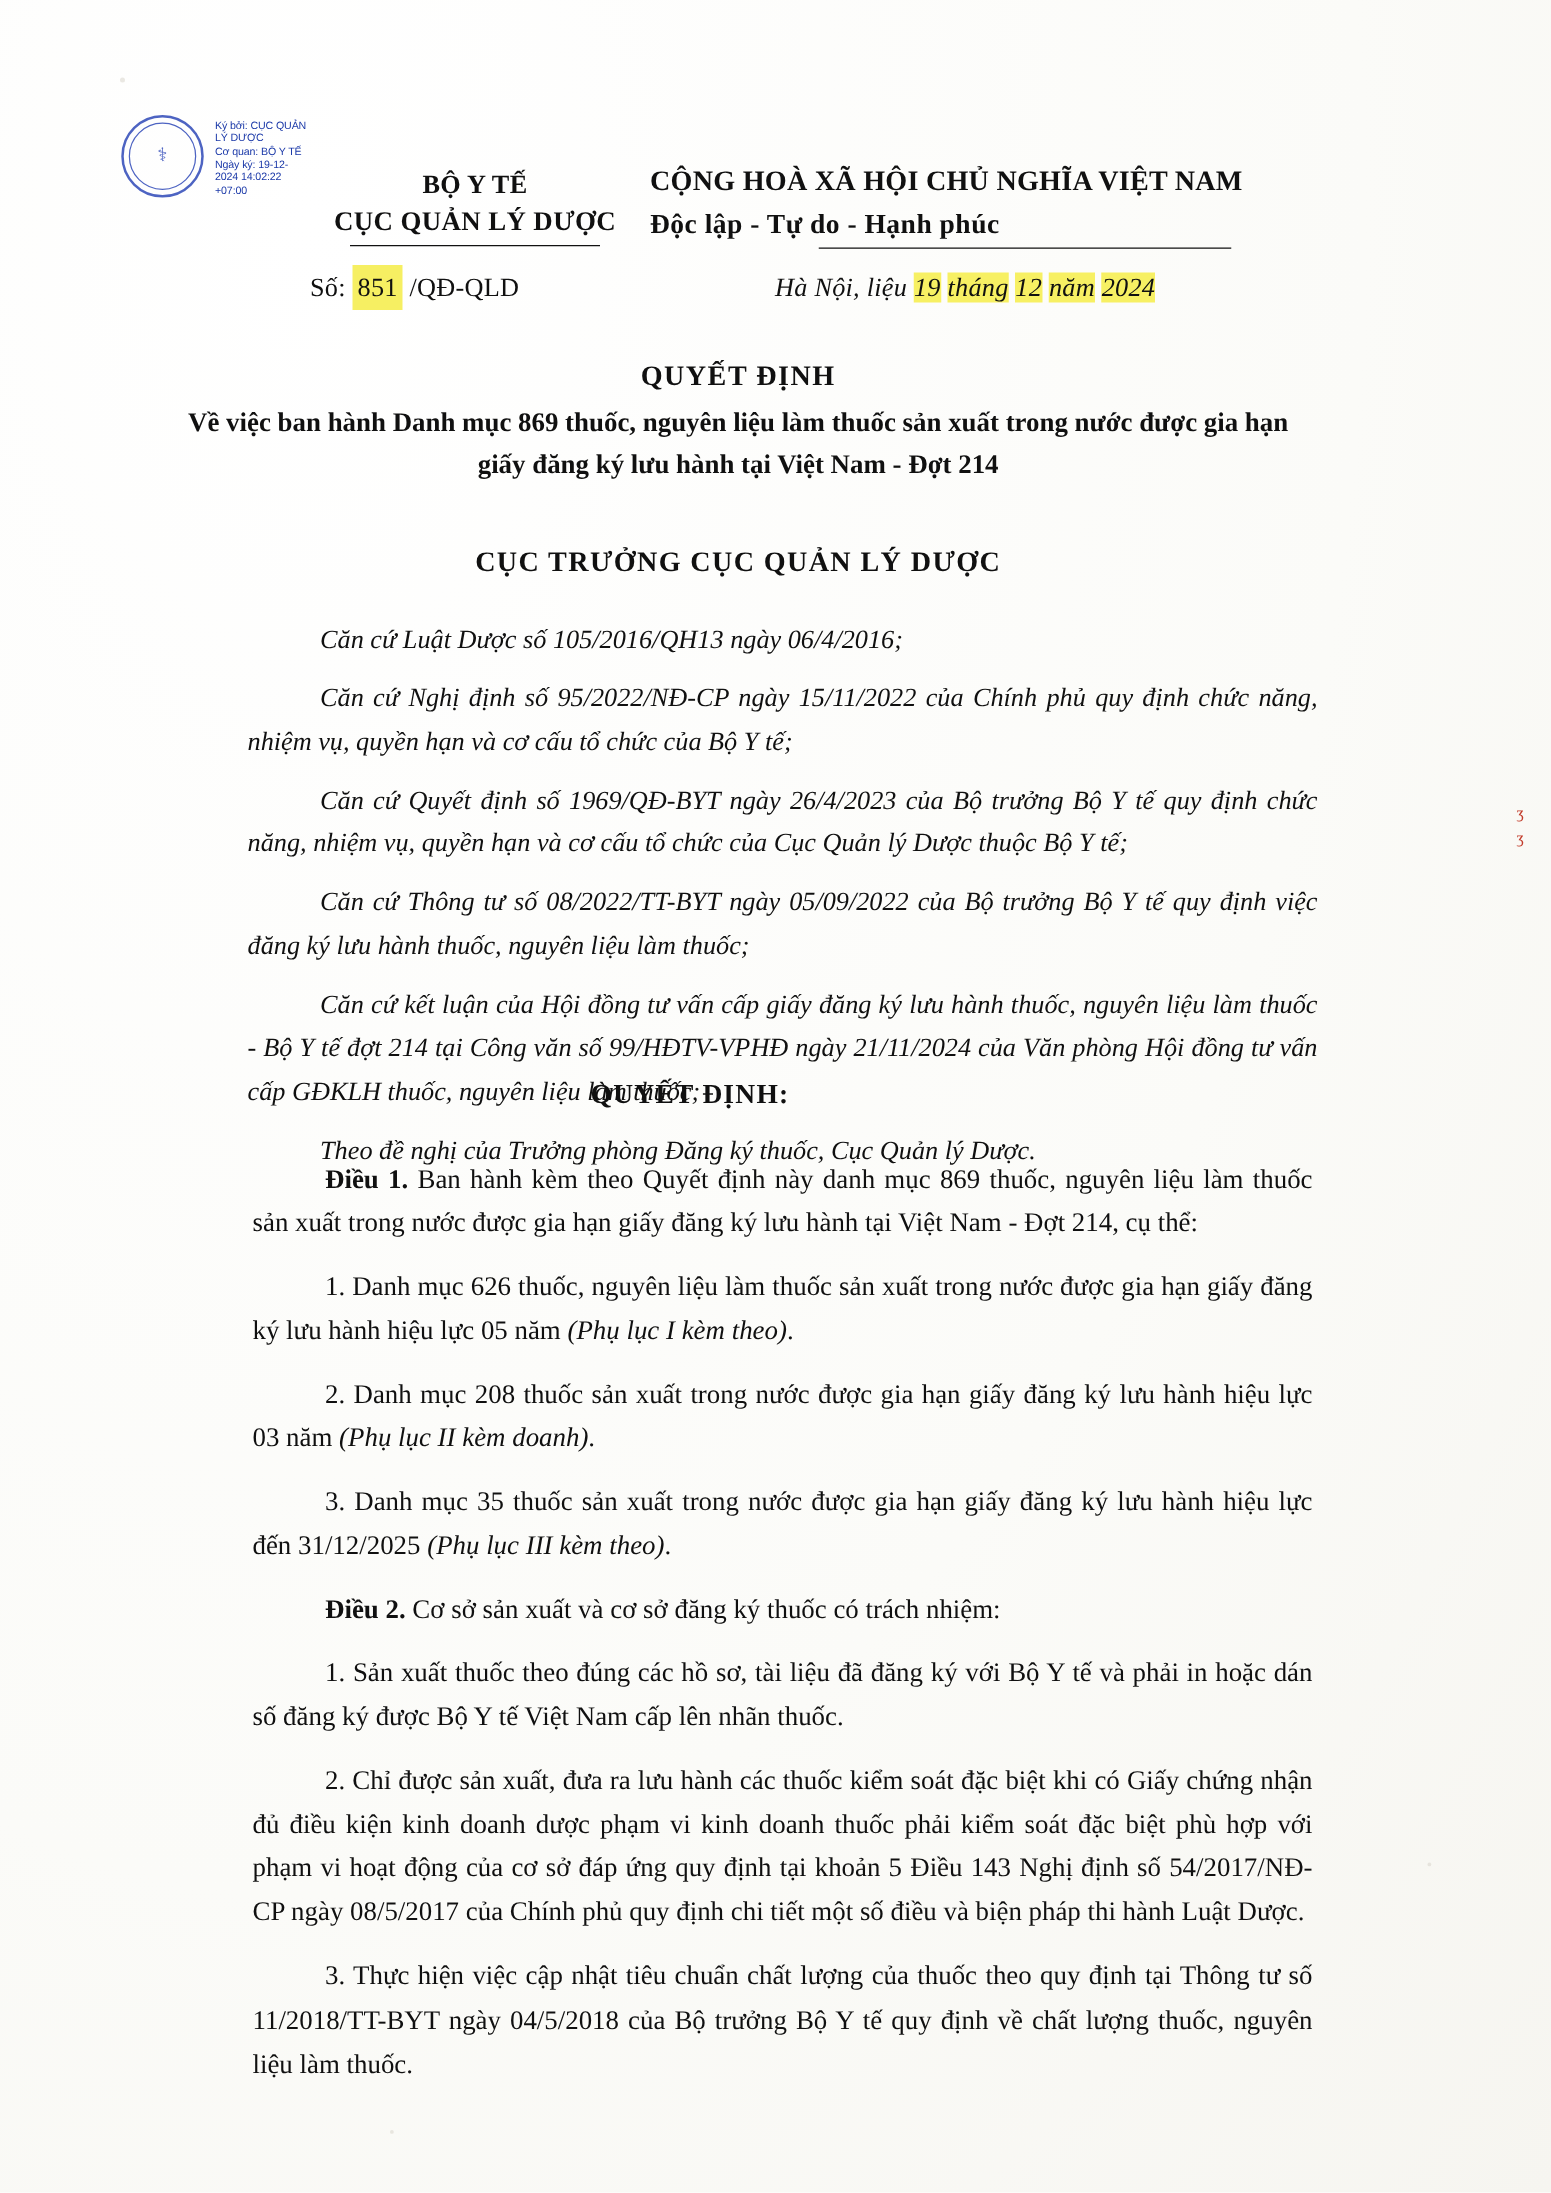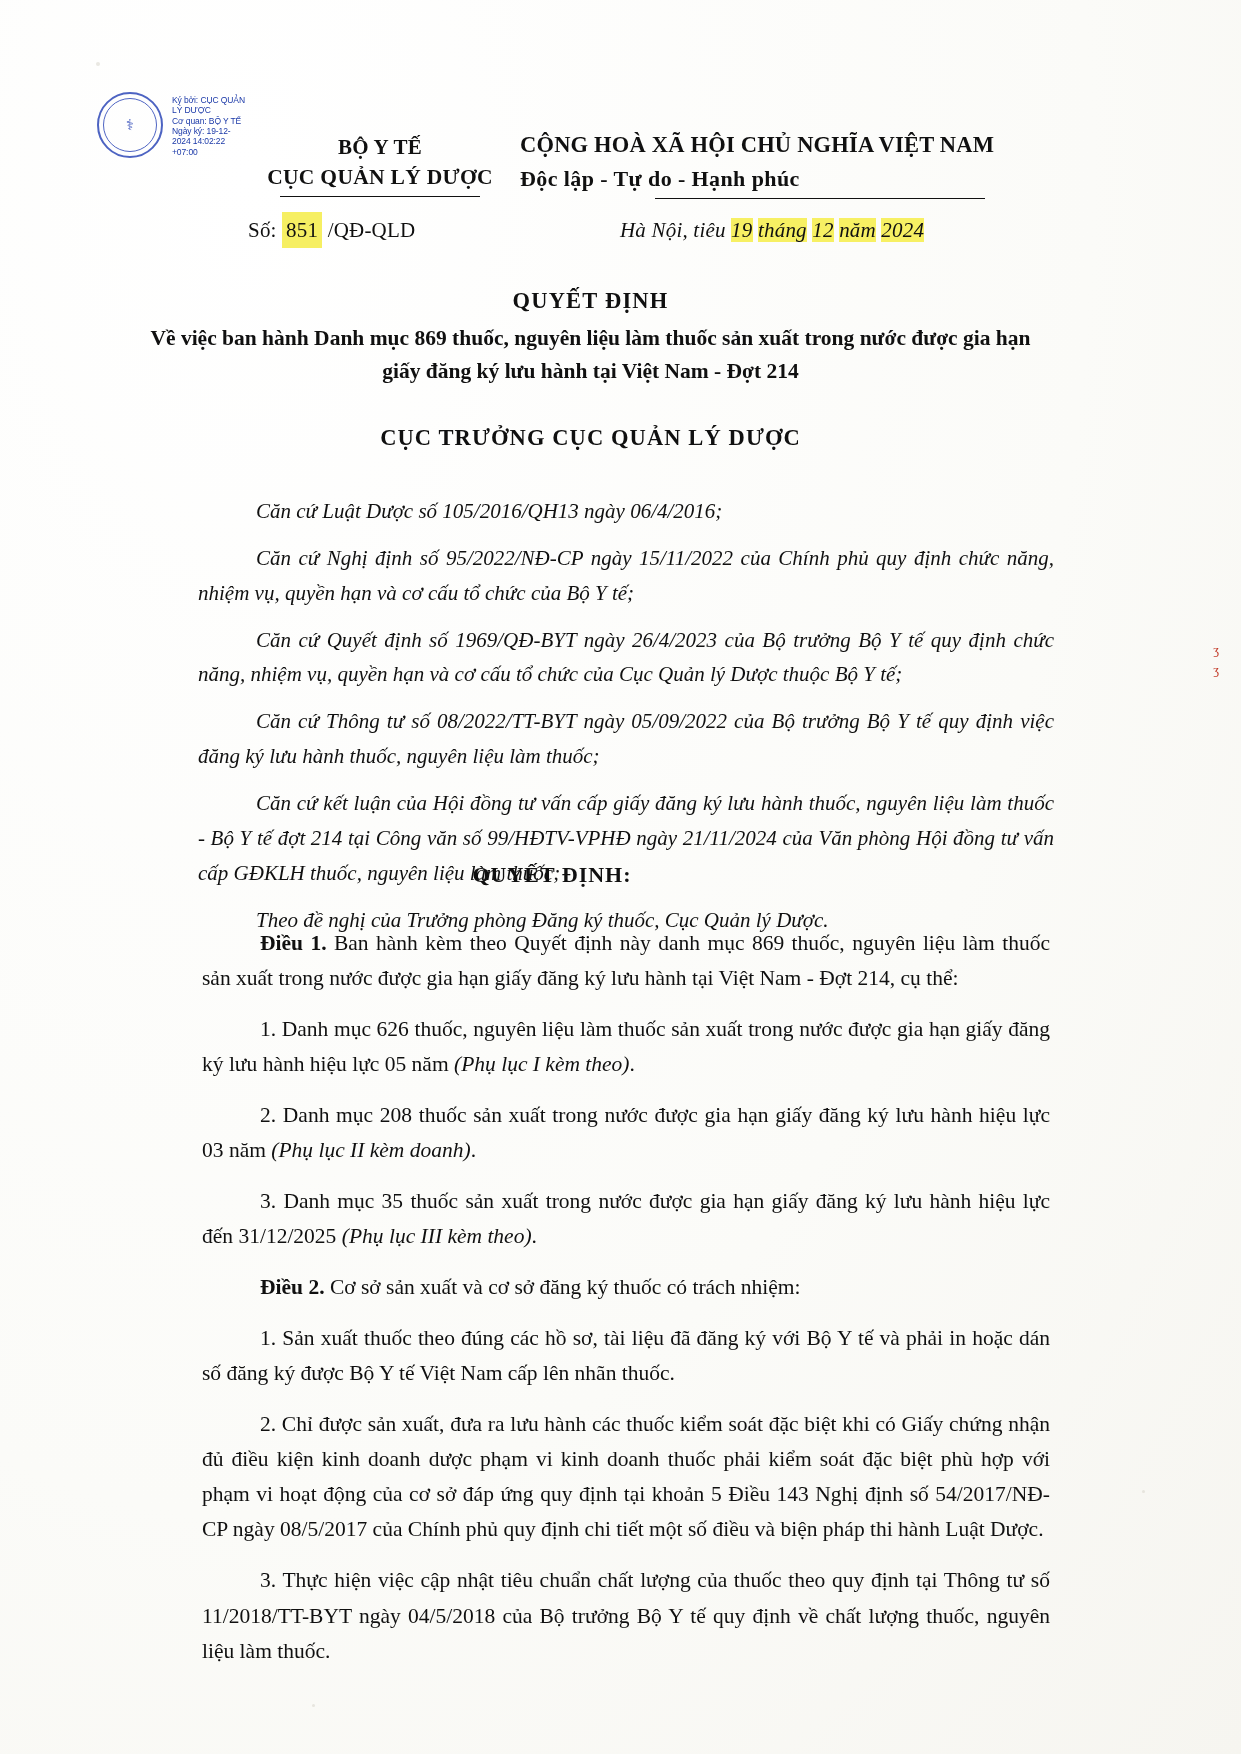--- a/index.html
+++ b/index.html
@@ -260,7 +260,7 @@
     </div>
 
     <div class="dateline">
-      <span>Hà Nội, tiêu</span>
+      <span>Hà Nội, liệu</span>
       <span class="hl-soft">19</span>
       <span class="hl-soft">tháng</span>
       <span class="hl-soft">12</span>

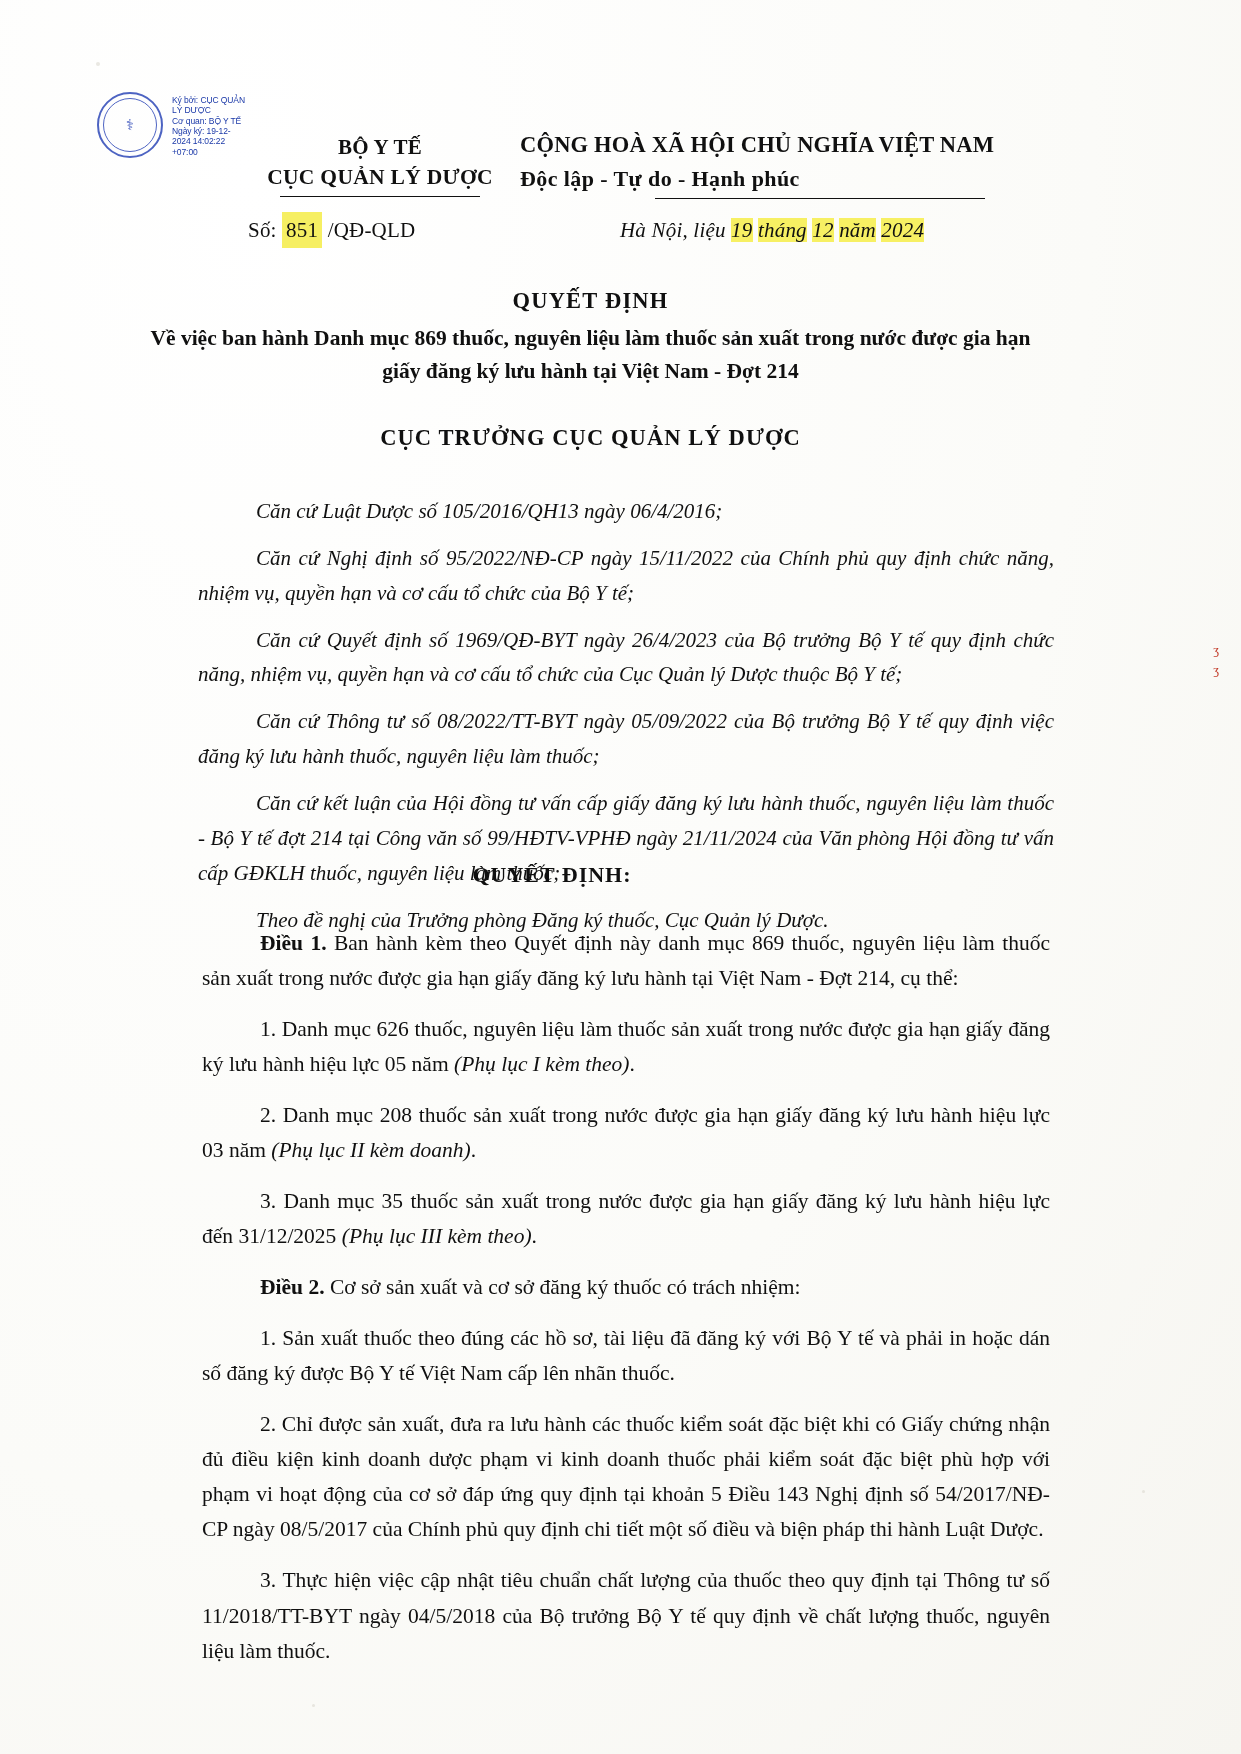--- a/index.html
+++ b/index.html
@@ -155,7 +155,7 @@
     font-weight: bold;
     font-size: 22.5px;
     letter-spacing: 1.1px;
-    margin-top: 36px;
+    margin-top: 48px;
   }
   
   .preamble {

